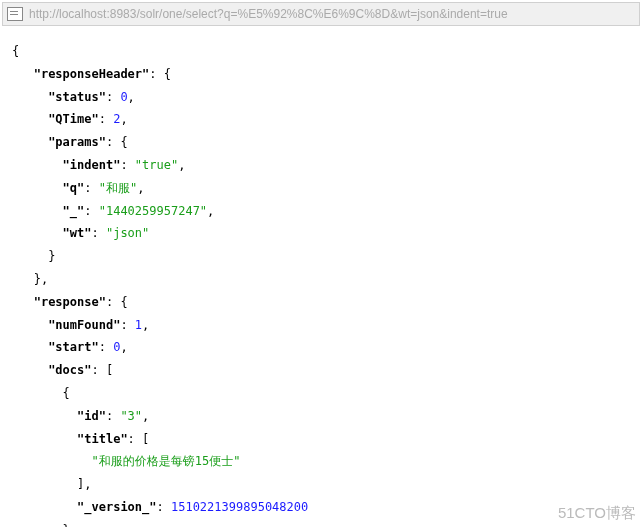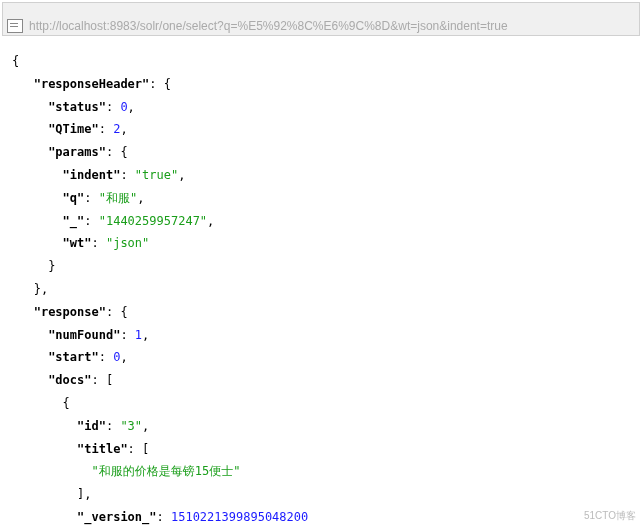--- a/index.html
+++ b/index.html
@@ -20,8 +20,8 @@
     height: 24px;
     margin: 2px 2px 8px 2px;
     display: flex;
-    align-items: flex-start;
-    padding: 16px 4px;
+    align-items: center;
+    padding: 0 4px;
   }
   .url-icon {
     width: 16px;

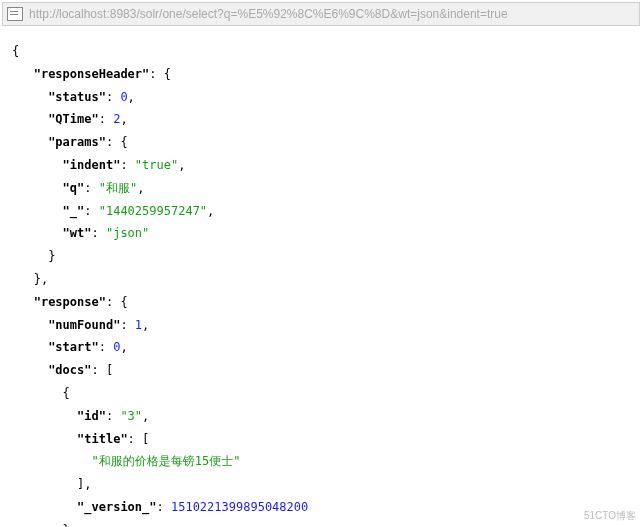--- a/index.html
+++ b/index.html
@@ -63,7 +63,7 @@
     position: absolute;
     right: 6px;
     bottom: 4px;
-    font-size: 10px;
+    font-size: 15px;
     color: #bbb;
     font-family: Arial, sans-serif;
   }

